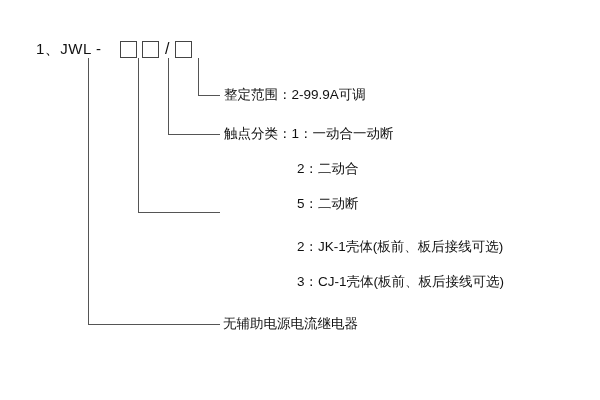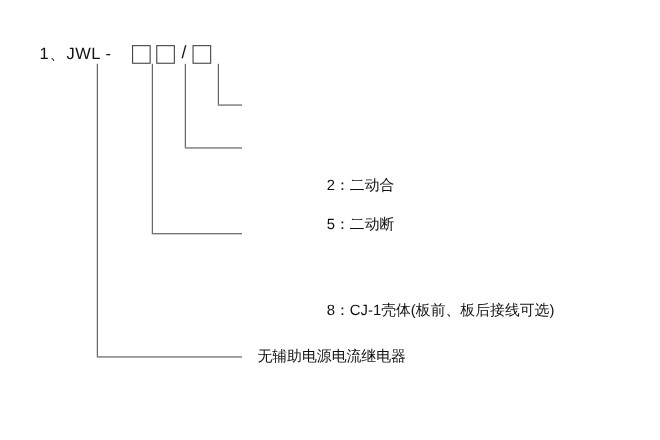--- a/index.html
+++ b/index.html
@@ -97,6 +97,7 @@
   <div class="vline" style="left:88px; top:58px; height:266px;"></div>
   <div class="hline" style="left:88px; top:324px; width:132px;"></div>
 
+  <div class="label" style="left:224px; top:87px;">整定范围：2-99.9A可调</div>
 
   <div class="label sub" style="left:297px; top:161px;">2：二动合</div>
   <div class="label sub" style="left:297px; top:196px;">5：二动断</div>

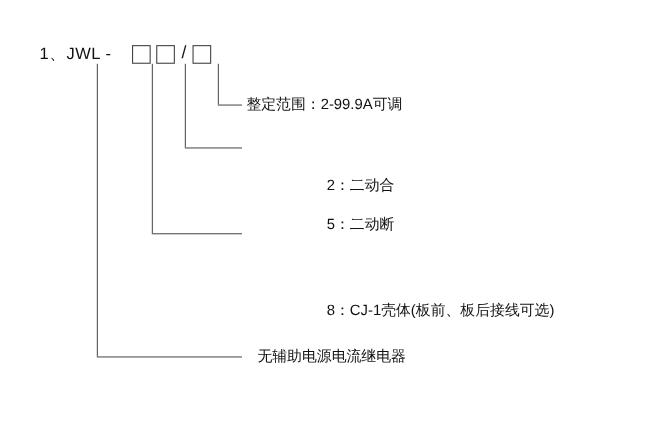--- a/index.html
+++ b/index.html
@@ -99,6 +99,7 @@
 
   <div class="label" style="left:224px; top:87px;">整定范围：2-99.9A可调</div>
 
+  <div class="label" style="left:224px; top:126px;">触点分类：1：一动合一动断</div>
   <div class="label sub" style="left:297px; top:161px;">2：二动合</div>
   <div class="label sub" style="left:297px; top:196px;">5：二动断</div>
 

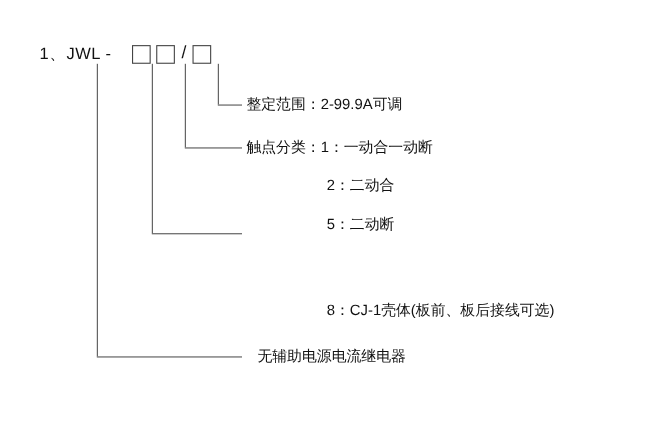--- a/index.html
+++ b/index.html
@@ -103,6 +103,7 @@
   <div class="label sub" style="left:297px; top:161px;">2：二动合</div>
   <div class="label sub" style="left:297px; top:196px;">5：二动断</div>
 
+  <div class="label sub" style="left:297px; top:239px;">2：JK-1壳体(板前、板后接线可选)</div>
   <div class="label sub" style="left:297px; top:274px;">8：CJ-1壳体(板前、板后接线可选)</div>
 
   <div class="label" style="left:234px; top:316px;">无辅助电源电流继电器</div>

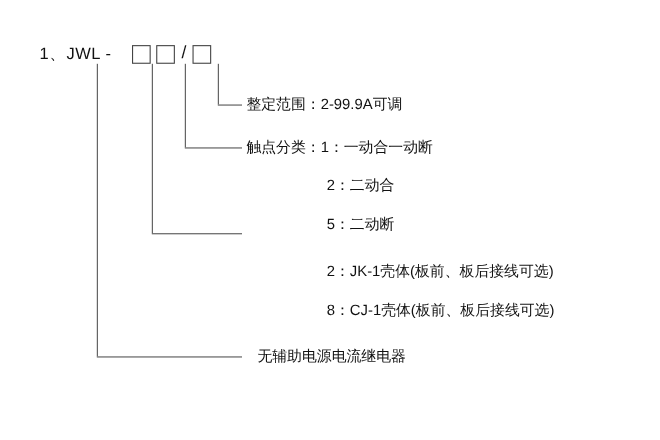--- a/index.html
+++ b/index.html
@@ -104,7 +104,7 @@
   <div class="label sub" style="left:297px; top:196px;">5：二动断</div>
 
   <div class="label sub" style="left:297px; top:239px;">2：JK-1壳体(板前、板后接线可选)</div>
-  <div class="label sub" style="left:297px; top:274px;">8：CJ-1壳体(板前、板后接线可选)</div>
+  <div class="label sub" style="left:297px; top:274px;">3：CJ-1壳体(板前、板后接线可选)</div>
 
   <div class="label" style="left:234px; top:316px;">无辅助电源电流继电器</div>
 

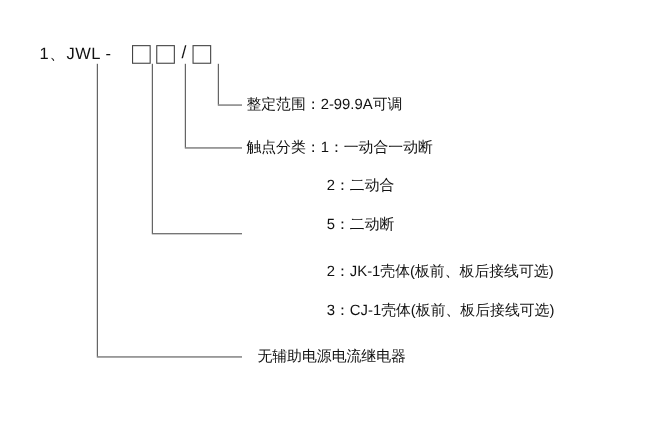--- a/index.html
+++ b/index.html
@@ -106,7 +106,7 @@
   <div class="label sub" style="left:297px; top:239px;">2：JK-1壳体(板前、板后接线可选)</div>
   <div class="label sub" style="left:297px; top:274px;">3：CJ-1壳体(板前、板后接线可选)</div>
 
-  <div class="label" style="left:234px; top:316px;">无辅助电源电流继电器</div>
+  <div class="label" style="left:223px; top:316px;">无辅助电源电流继电器</div>
 
 </div>
 

